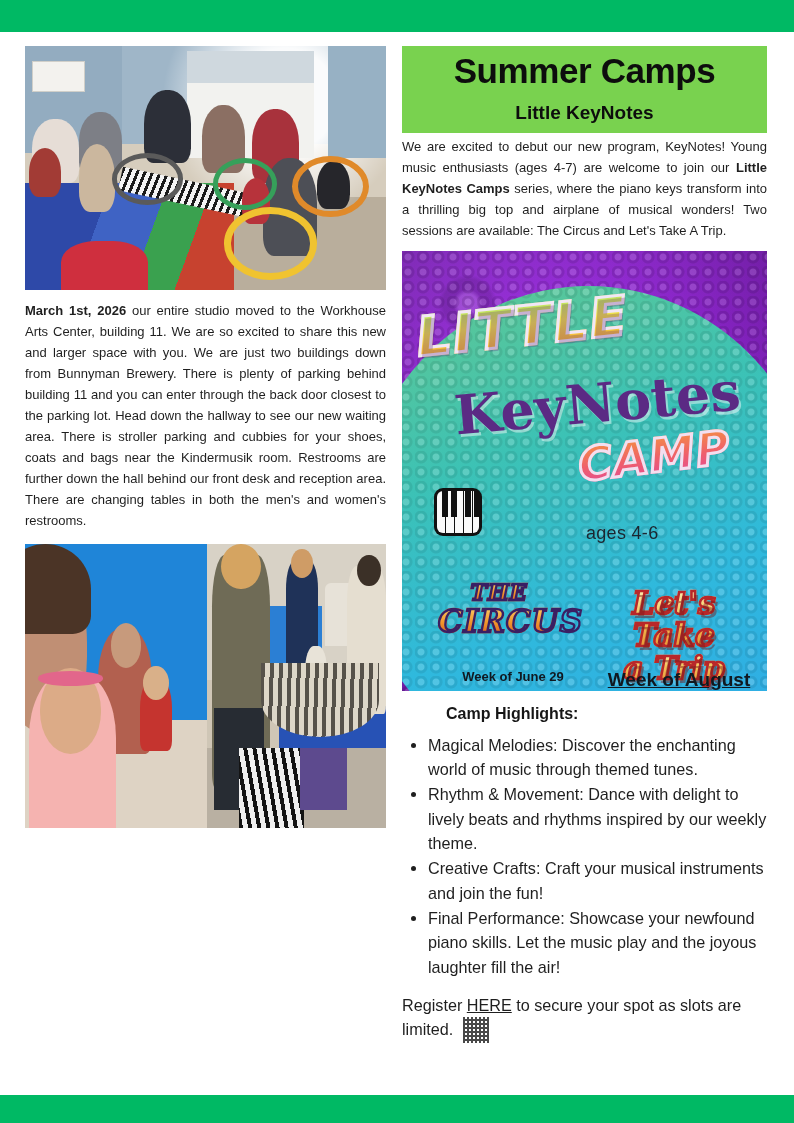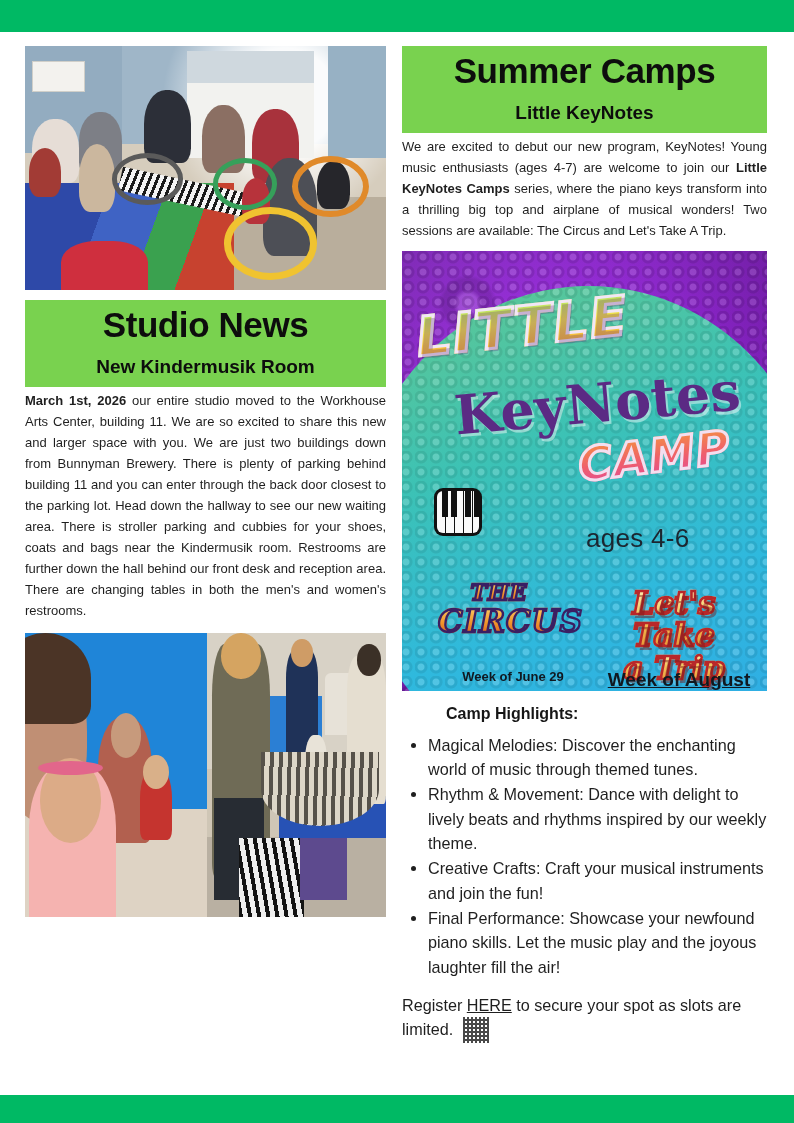--- a/index.html
+++ b/index.html
@@ -416,10 +416,6 @@
       </div>
     </div>
 
-    <div class="section-header">
-      <div class="title">Studio News</div>
-      <div class="subtitle">New Kindermusik Room</div>
-    </div>
 
     <div class="body-text"><b>March 1st, 2026</b><span> our entire studio moved to the Workhouse Arts Center, building 11. We are so excited to share this new and larger space with you. We are just two buildings down from Bunnyman Brewery. There is plenty of parking behind building 11 and you can enter through the back door closest to the parking lot. Head down the hallway to see our new waiting area. There is stroller parking and cubbies for your shoes, coats and bags near the Kindermusik room. Restrooms are further down the hall behind our front desk and reception area. There are changing tables in both the men's and women's restrooms.</span></div>
 

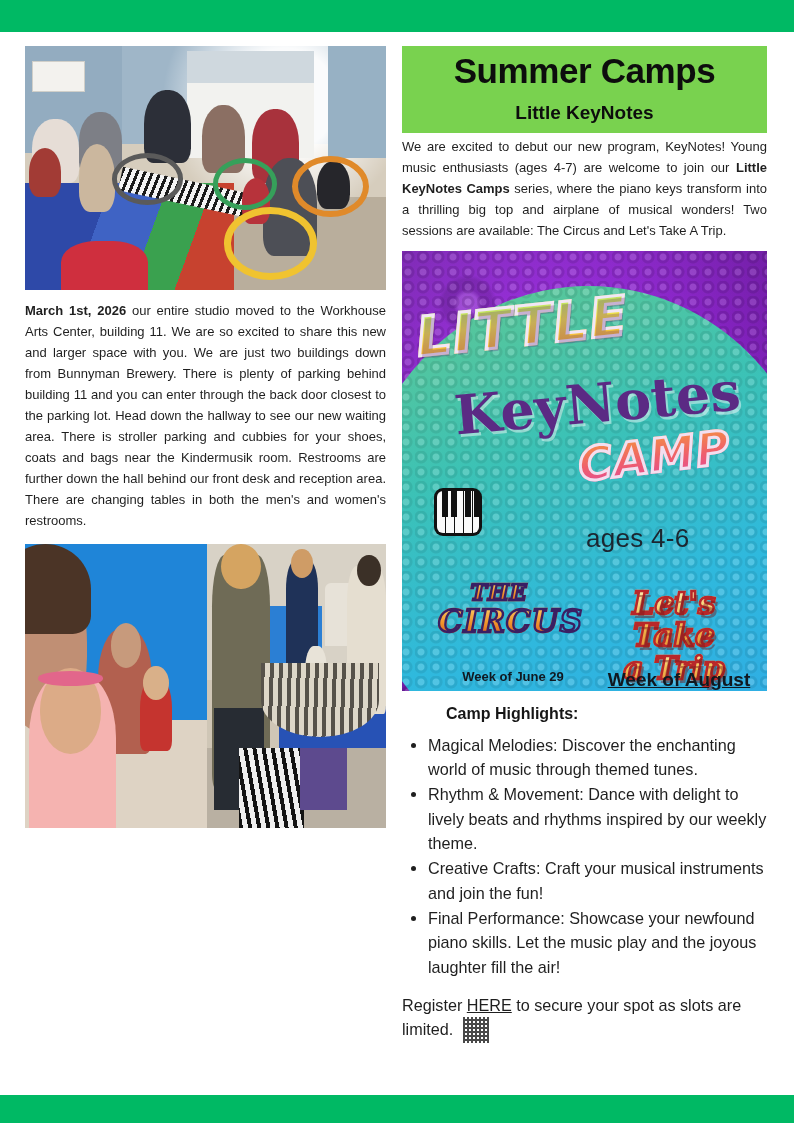--- a/index.html
+++ b/index.html
@@ -276,7 +276,7 @@
   .ages-text {
     position: absolute;
     left: 184px; top: 272px;
-    font-size: 26px;
+    font-size: 18px;
     color: #1c2630;
     letter-spacing: 0.3px;
   }

